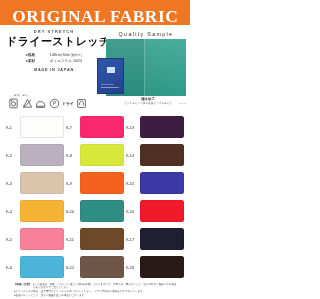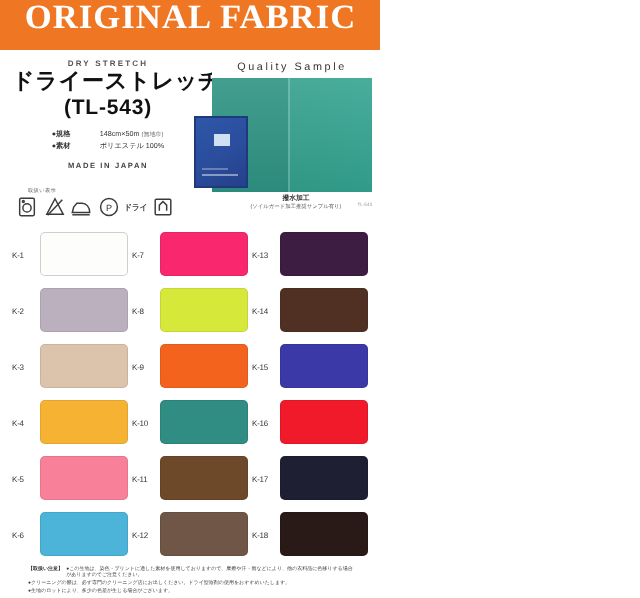--- a/index.html
+++ b/index.html
@@ -15,7 +15,7 @@
   .header{
     position:absolute;left:0;top:0;width:190px;height:25px;
     background:#ef7622;
-    display:flex;align-items:flex-start;justify-content:center;
+    display:flex;align-items:flex-end;justify-content:center;
   }
   .header-title{
     font-family:"Liberation Serif","DejaVu Serif",serif;

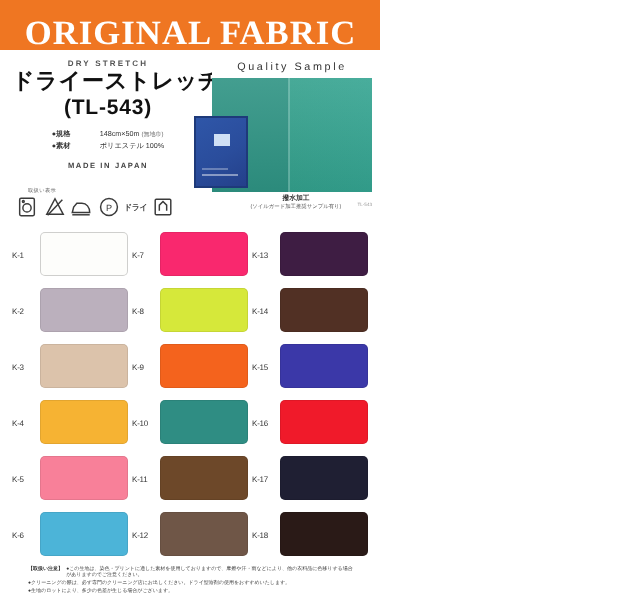--- a/index.html
+++ b/index.html
@@ -159,7 +159,6 @@
   <div class="info">
     <div class="dry-stretch">DRY STRETCH</div>
     <div class="jp-title">ドライーストレッチ</div>
-    <div class="code-title">(TL-543)</div>
 
     <div class="specs">
       <div class="spec-row">

